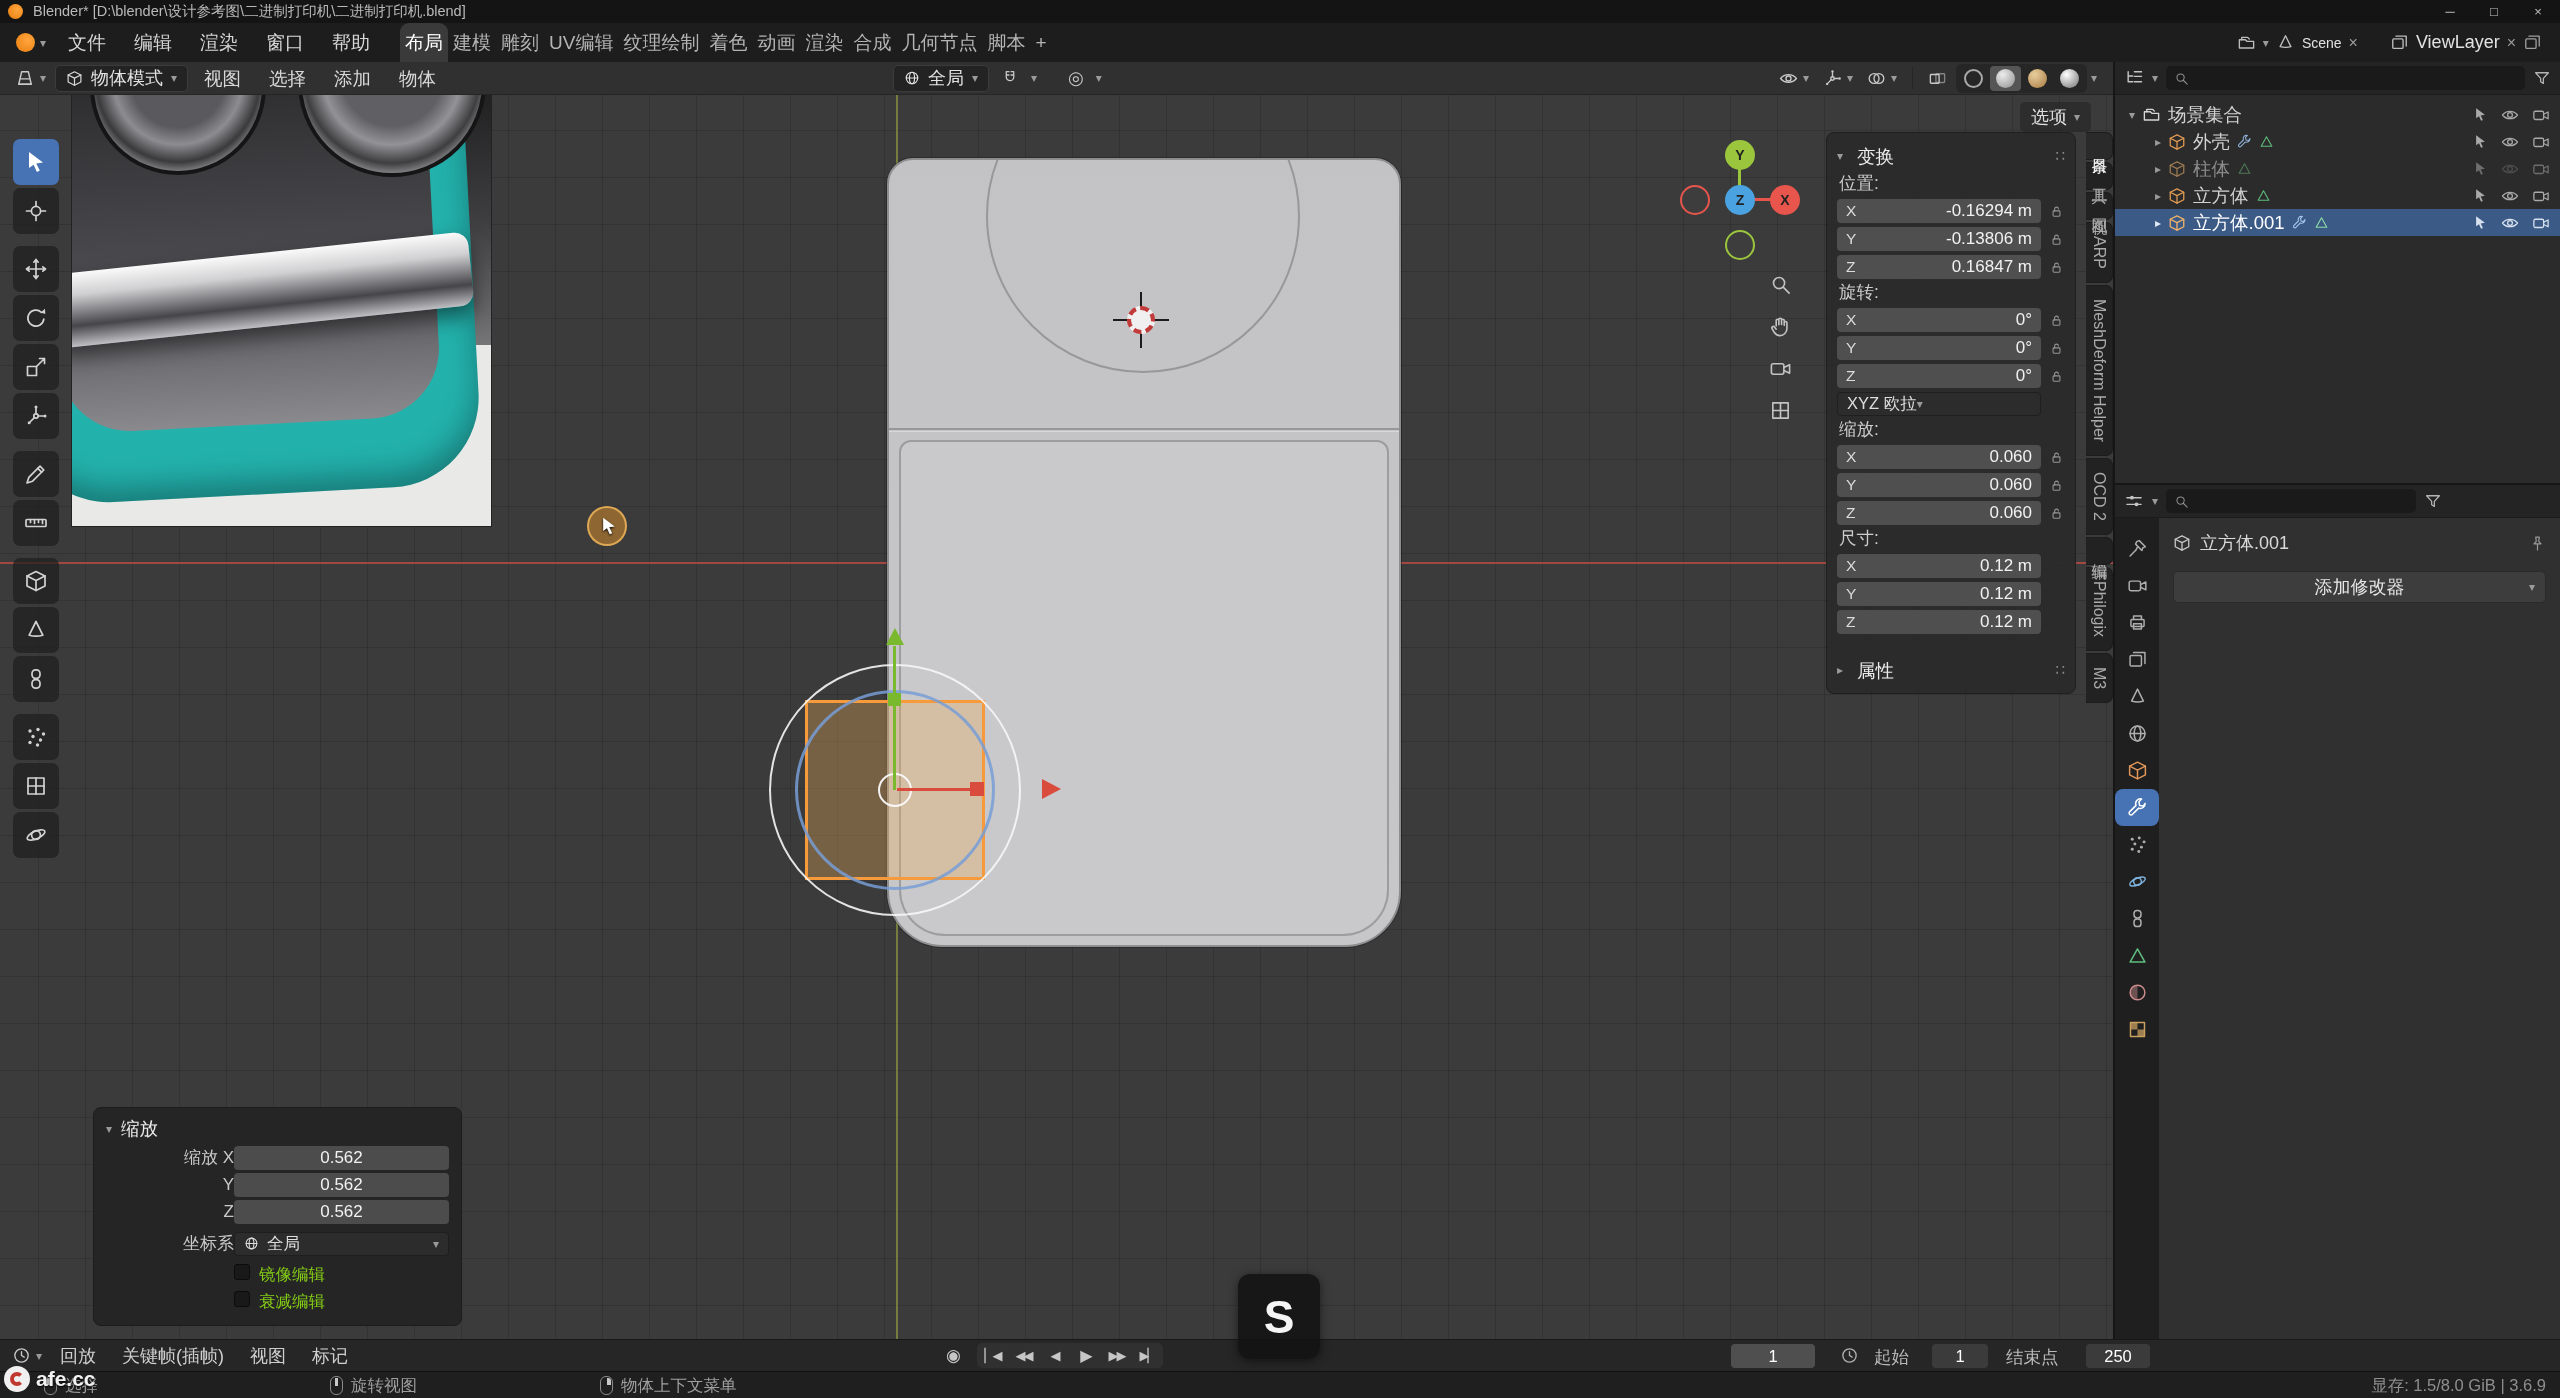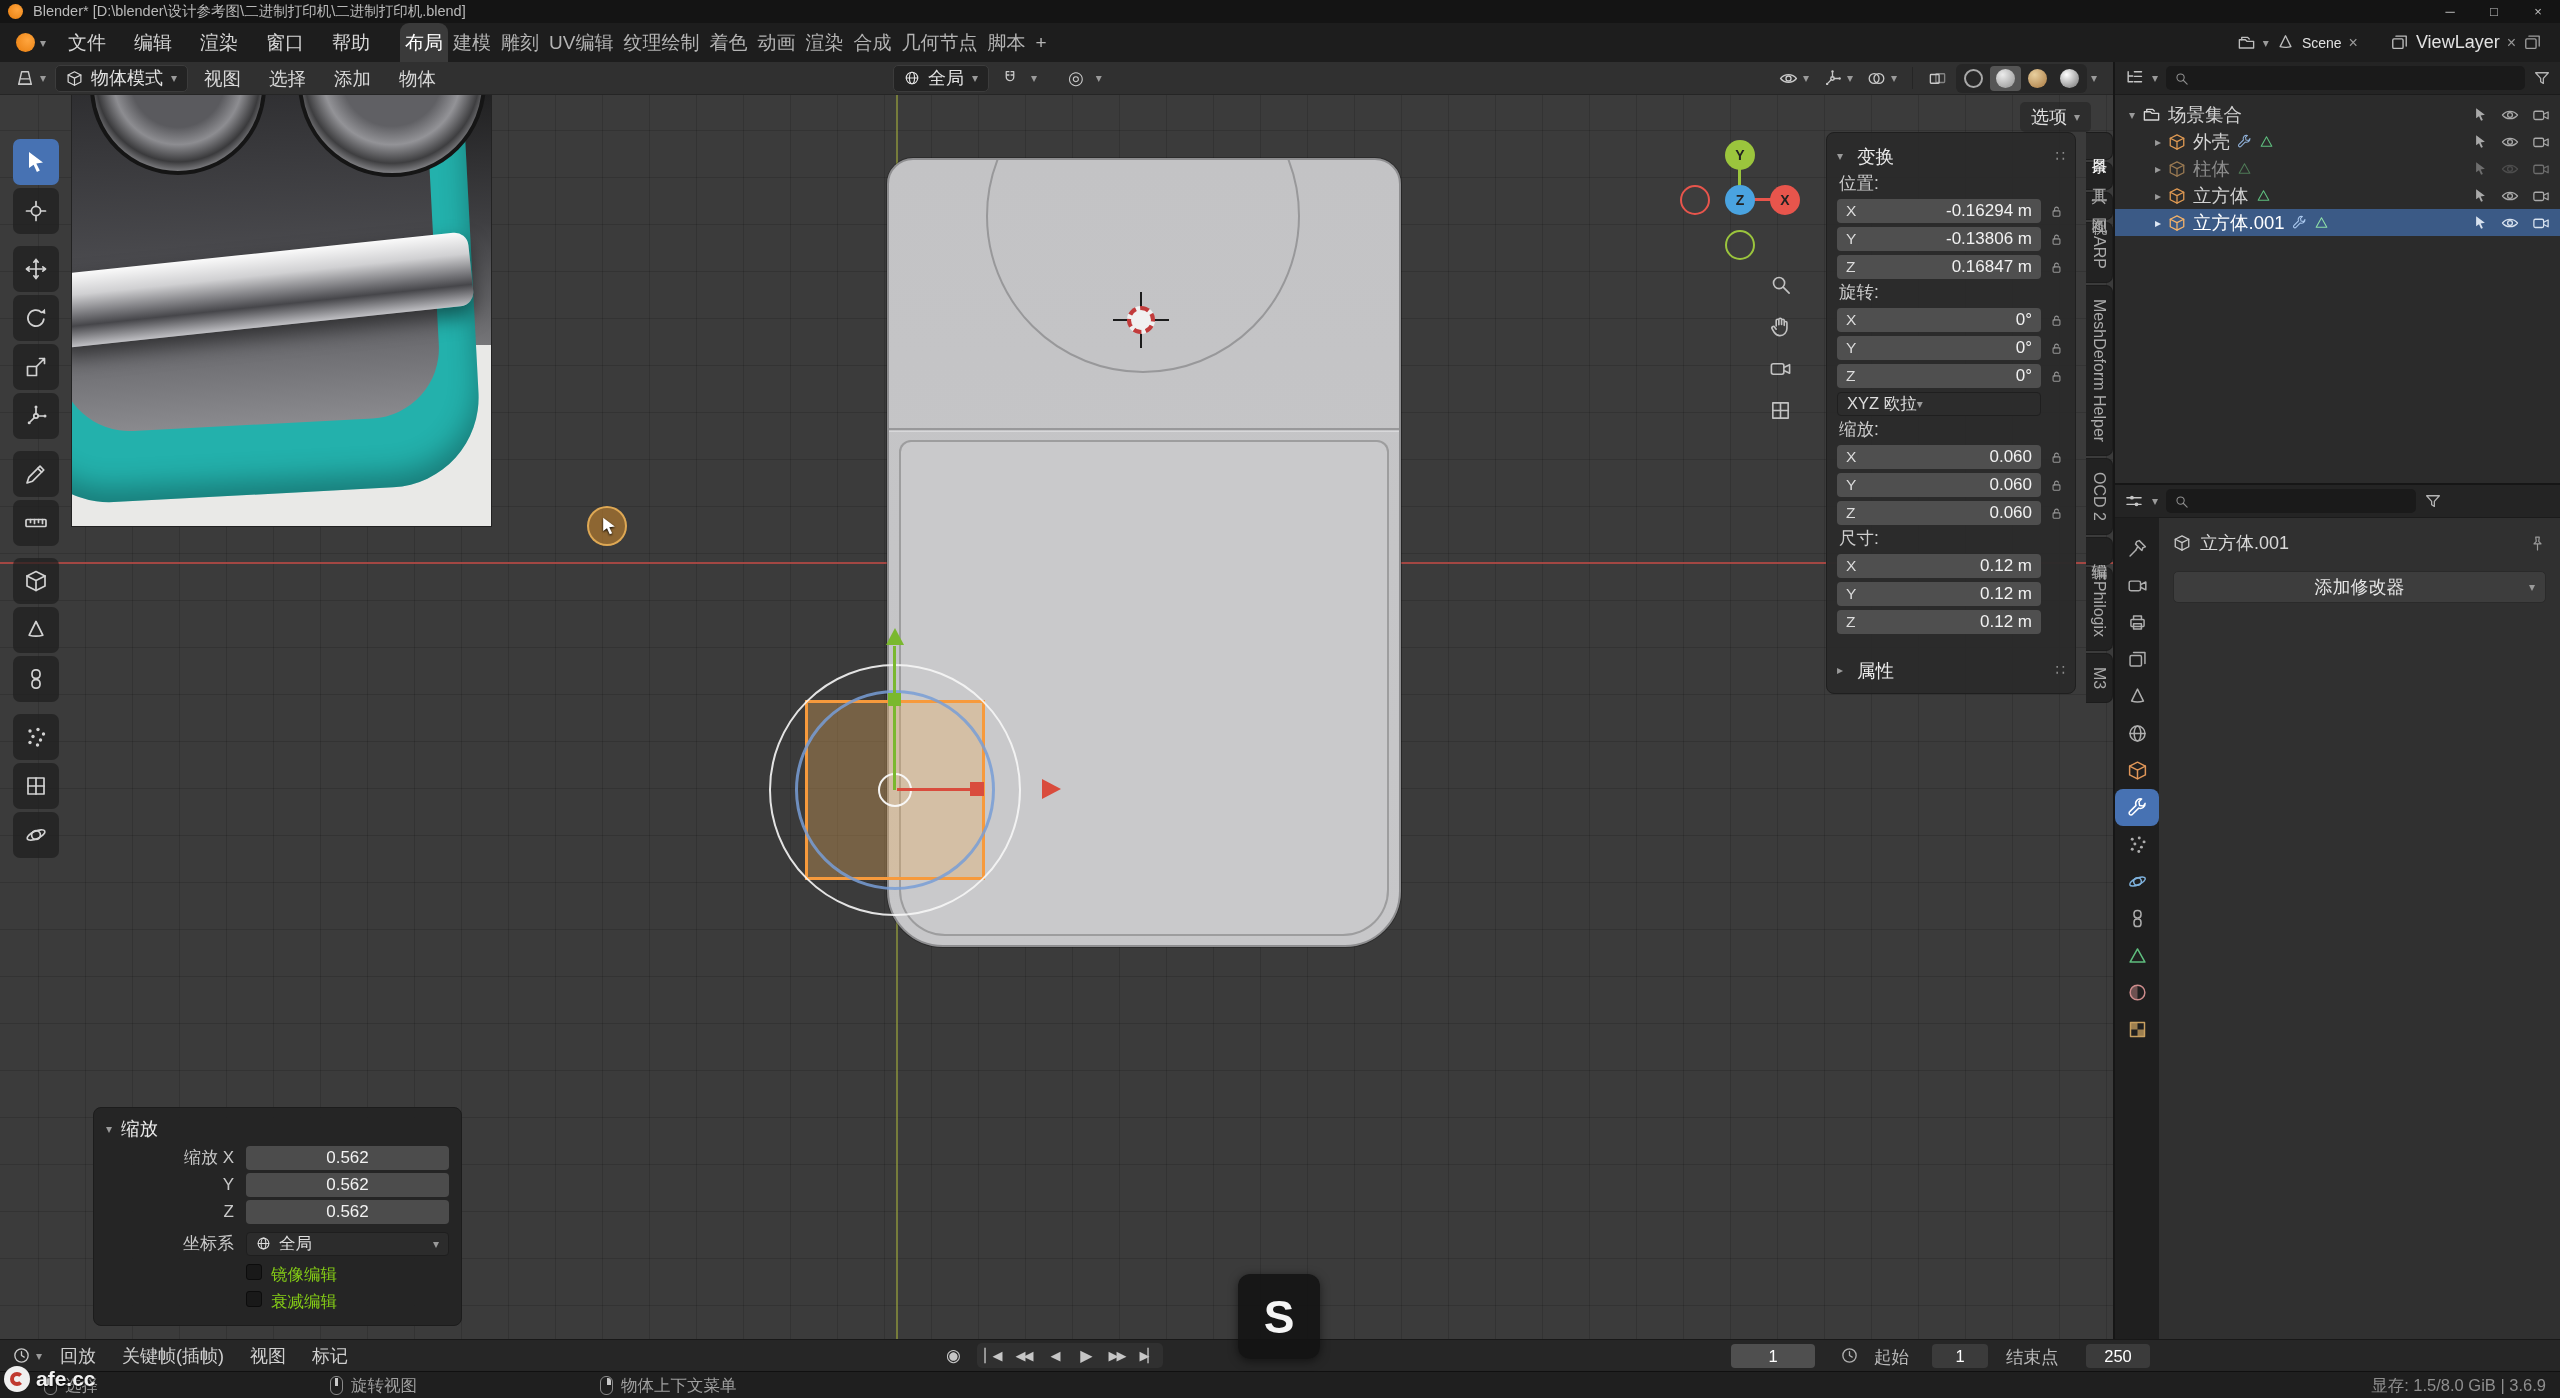--- a/index.html
+++ b/index.html
@@ -61,7 +61,7 @@
   
   #oppanel{position:absolute;left:93px;top:1012px;width:369px;height:219px;background:rgba(36,36,36,.96);border:1px solid #1c1c1c;border-radius:8px;padding:5px 12px 0}
   .ophead{height:31px;display:flex;gap:9px;align-items:center;color:#ececec;font-size:18.5px}
-  .oprow{display:flex;align-items:center;height:27px;gap:12px}
+  .oprow{display:flex;align-items:center;height:27px;gap:0}
   .oplabel{width:128px;text-align:right;font-size:17px;color:#c9c9c9;white-space:nowrap}
   .opfield{flex:1;height:24px;background:#4c4c4c;border-radius:4px;display:flex;align-items:center;justify-content:center;font-size:17px;color:#f2f2f2}
   .opdrop{flex:1;height:24px;background:#2c2c2c;border:1px solid #1e1e1e;border-radius:4px;display:flex;align-items:center;gap:8px;padding:0 9px;font-size:16.5px;color:#ddd}

